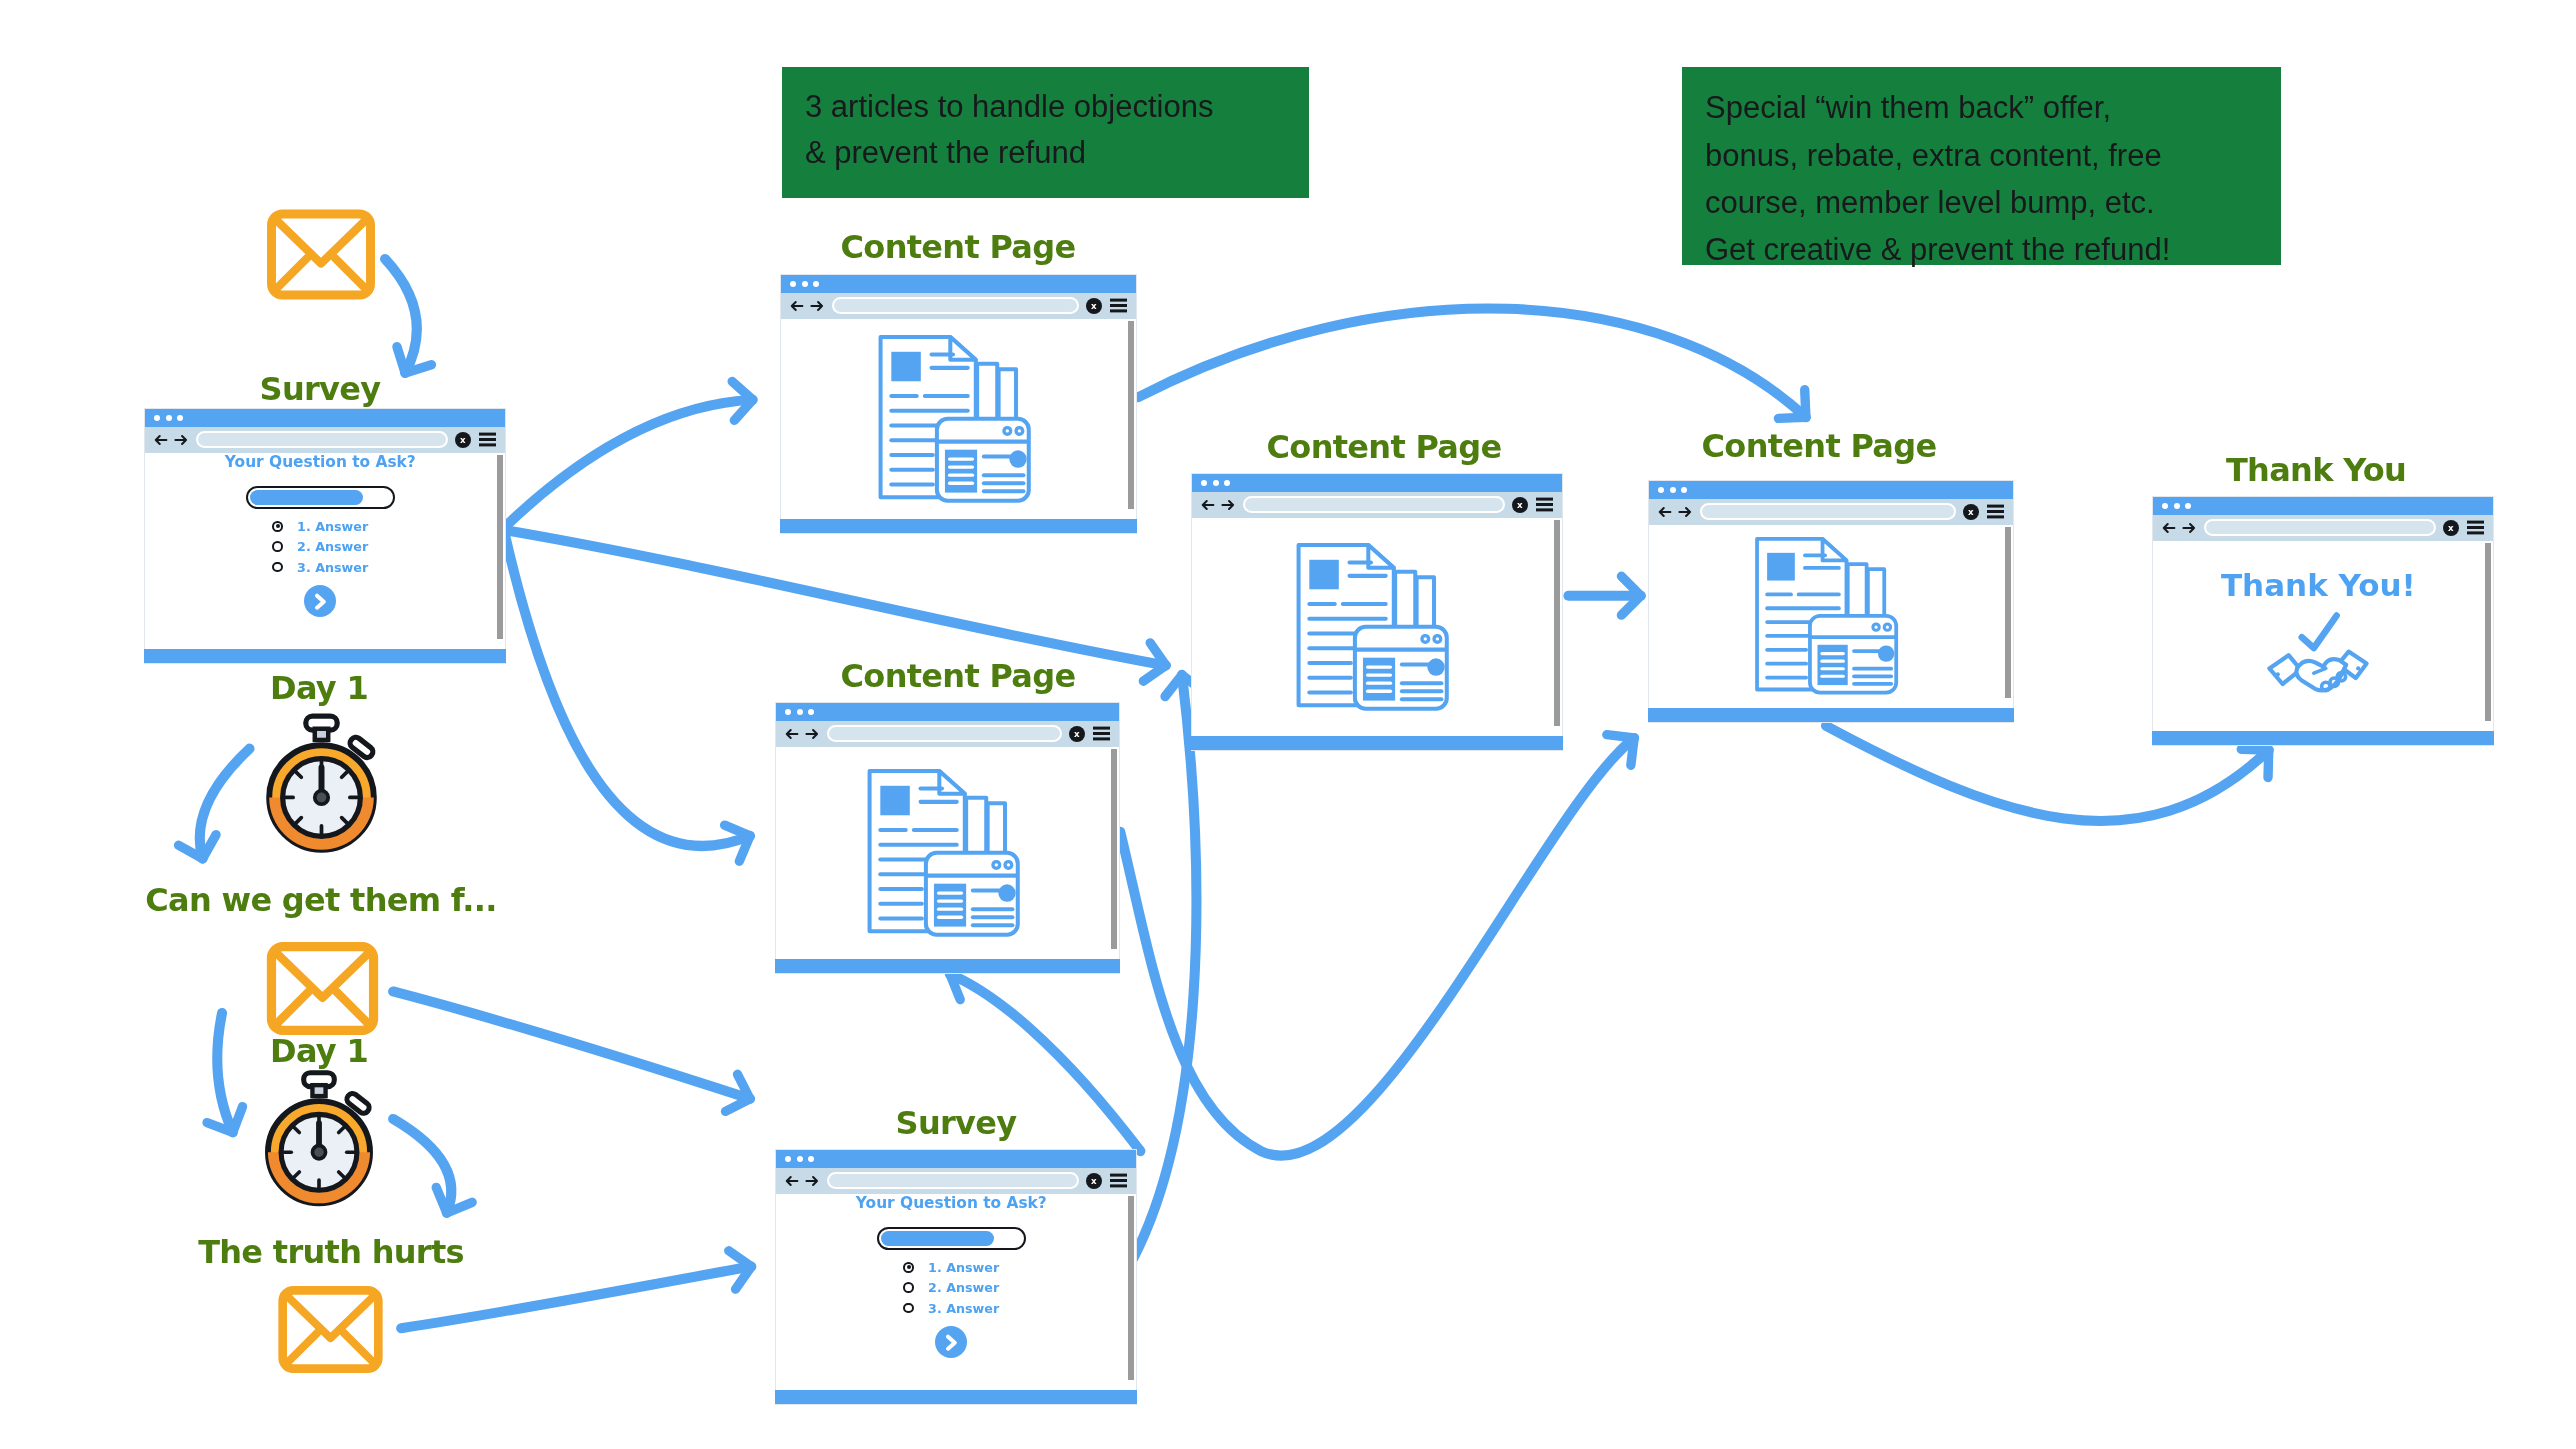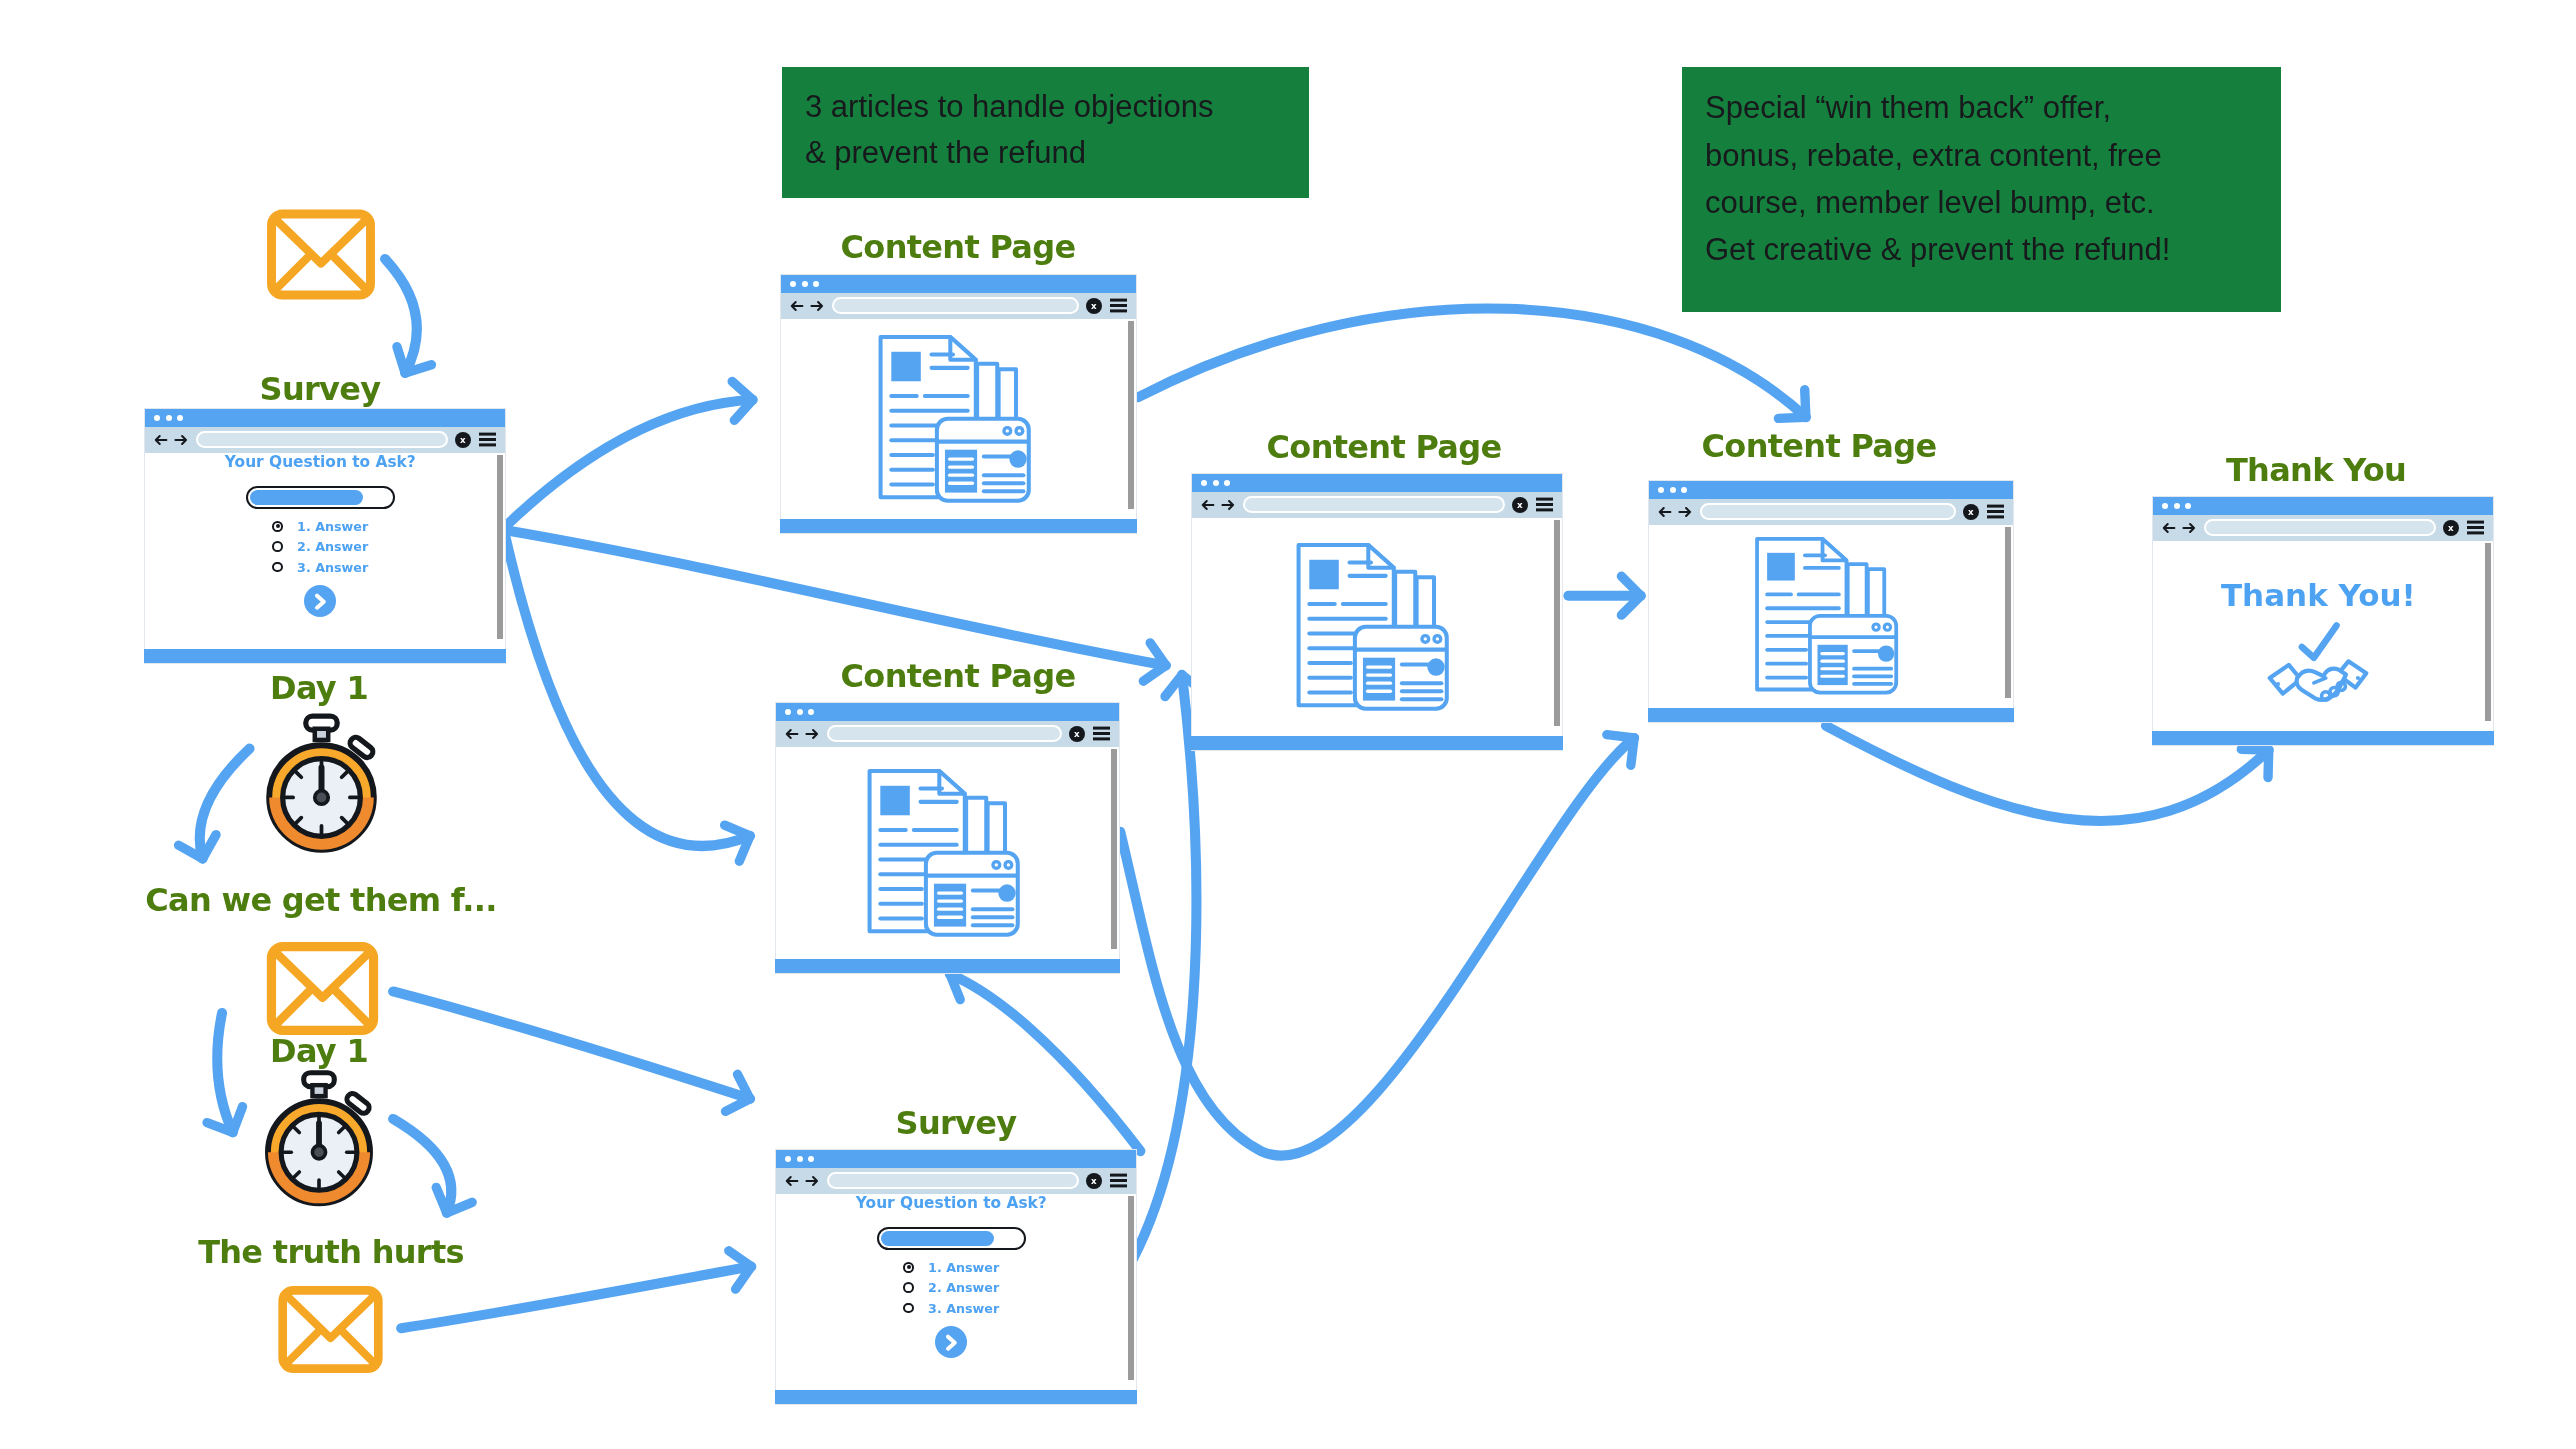--- a/index.html
+++ b/index.html
@@ -161,7 +161,7 @@
 
   <div class="note" style="left:782px;top:67px;width:527px;height:131px;">3 articles to handle objections
 &amp; prevent the refund</div>
-  <div class="note" style="left:1682px;top:67px;width:599px;height:245px;line-height:1.52;">Special “win them back” offer,
+  <div class="note" style="left:1682px;top:67px;width:599px;height:198px;line-height:1.52;">Special “win them back” offer,
 bonus, rebate, extra content, free
 course, member level bump, etc.
 Get creative &amp; prevent the refund!</div>

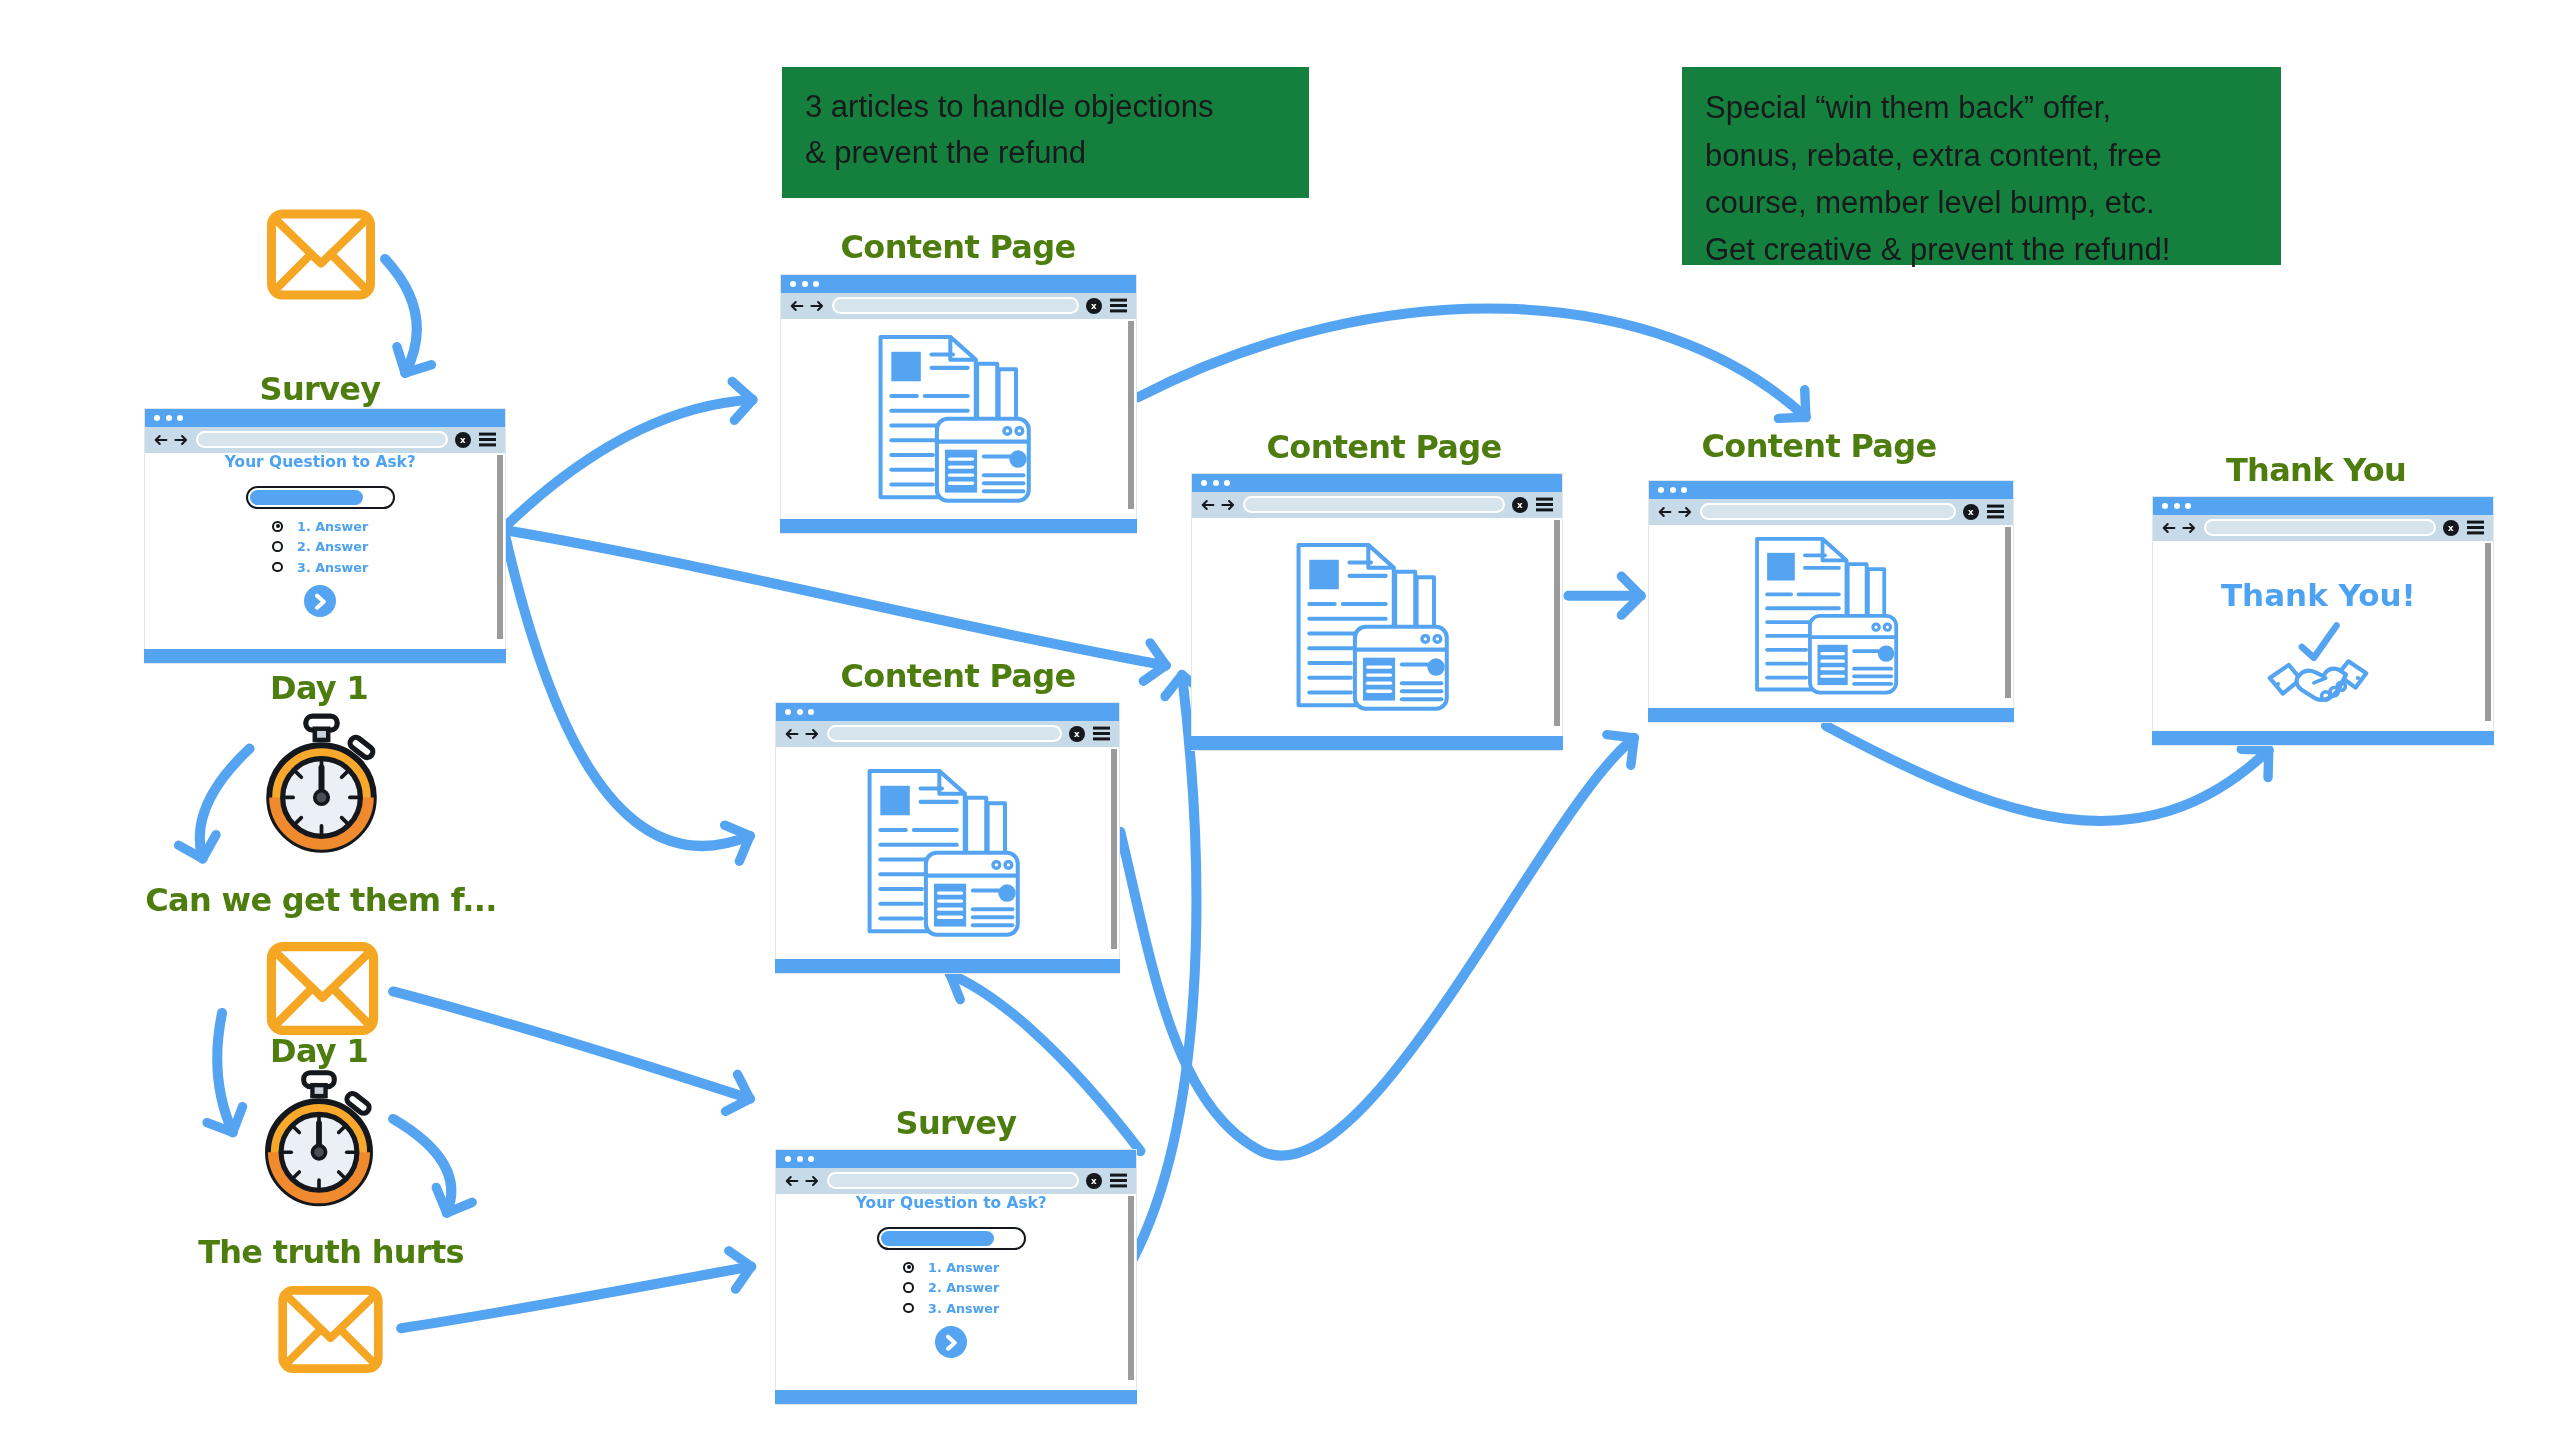--- a/index.html
+++ b/index.html
@@ -43,7 +43,7 @@
            display:flex;align-items:center;justify-content:center;}
 
   
-  .tyhead{color:#4DA2F2;font-weight:bold;font-size:31px;margin-top:36px;white-space:nowrap;}
+  .tyhead{color:#4DA2F2;font-weight:bold;font-size:31px;margin-top:26px;white-space:nowrap;}
 </style>
 </head>
 <body>

